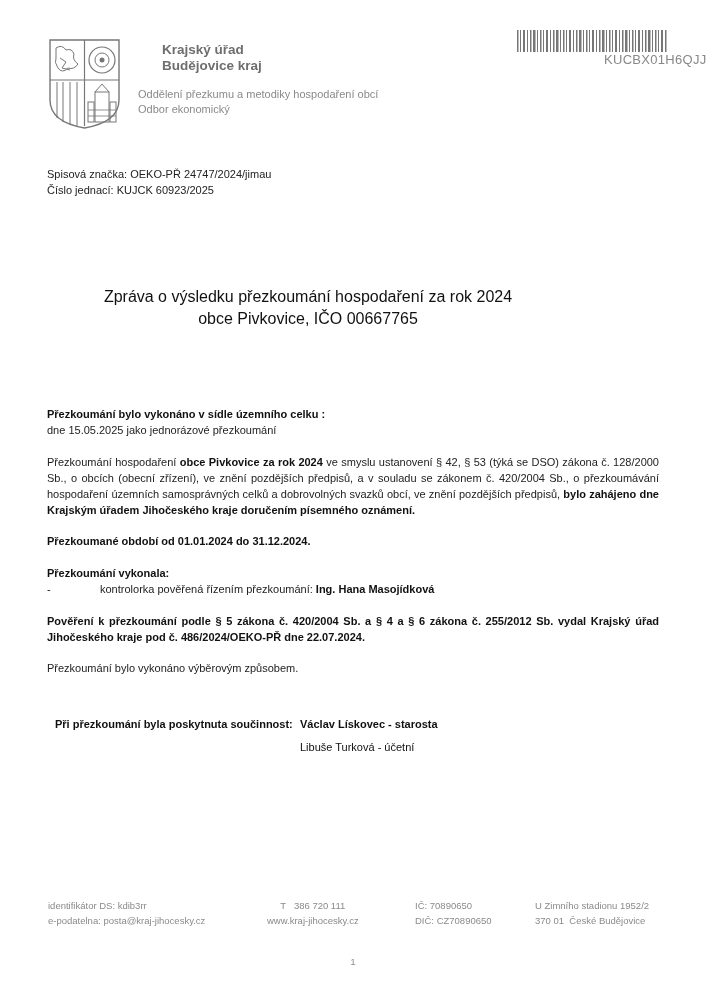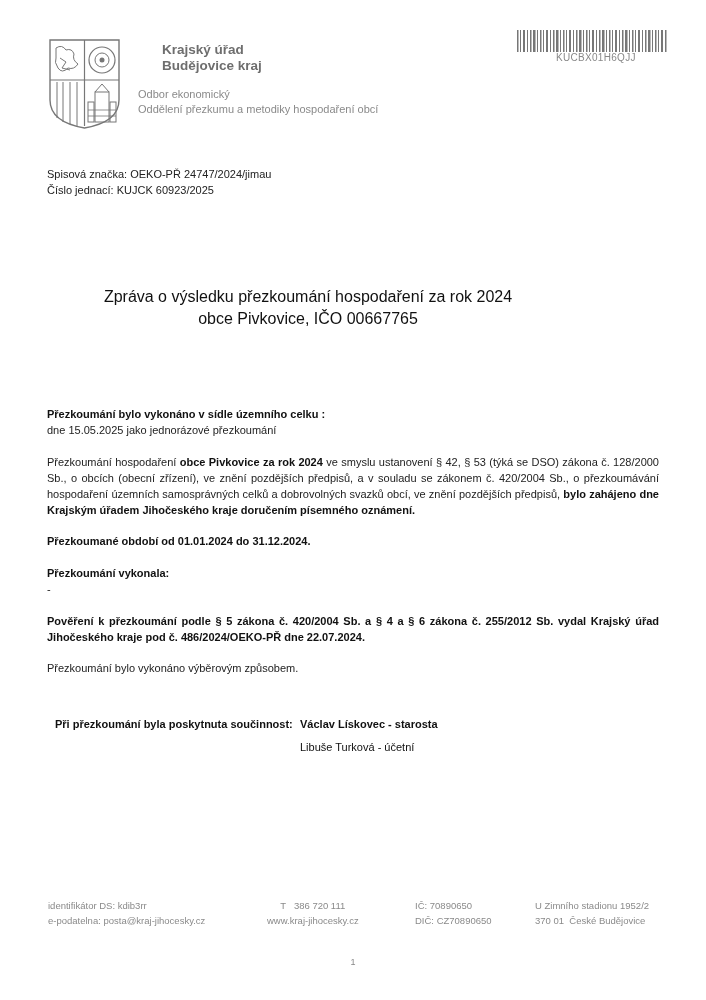--- a/index.html
+++ b/index.html
@@ -11,7 +11,7 @@
   .org-name { font-size:13.5px; font-weight:bold; color:#6e6e6e; line-height:16px;padding-left:24px; }
   .org-dept { left:138px; top:87px; font-size:11px; color:#8a8a8a; line-height:15px; }
   .barcode { left:517px; top:30px; width:150px; height:22px; }
-  .barcode-text { left:556px; top:52px; font-size:10px; color:#888; letter-spacing:0.3px; }
+  .barcode-text { left:604px; top:52px; font-size:13px; color:#888; letter-spacing:0.3px; }
   .refs { left:47px; top:166px; font-size:11px; line-height:16px; color:#222; }
   .title { left:0; width:616px; top:286px; text-align:center; font-size:16px; line-height:22px; color:#111; }
   .body { left:47px; width:612px; font-size:11px; line-height:16px; color:#222; }

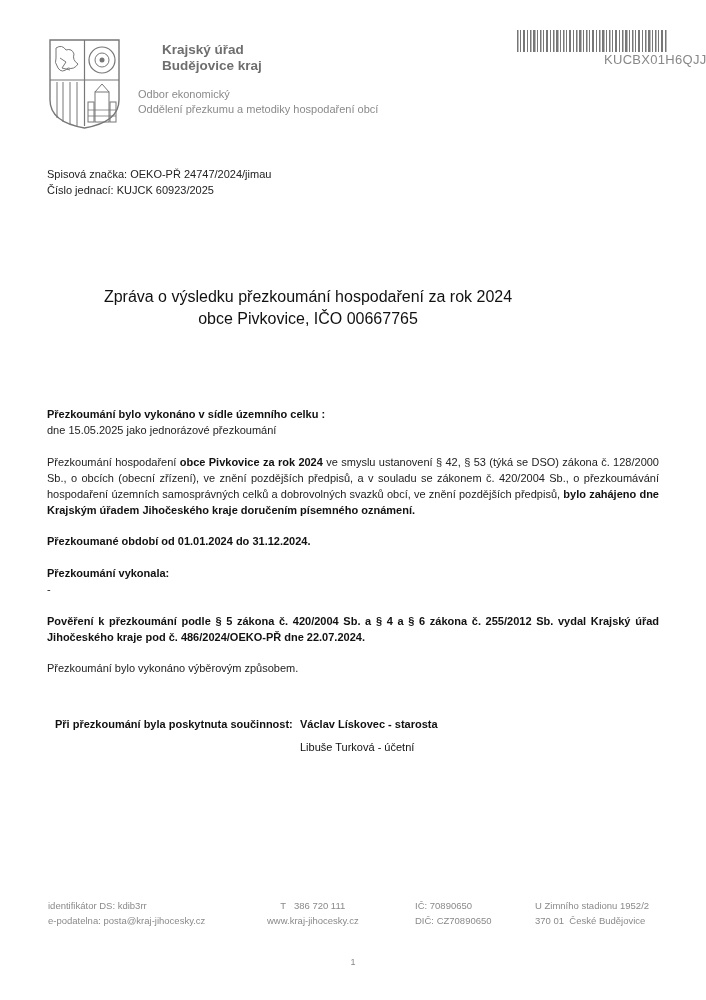--- a/index.html
+++ b/index.html
@@ -57,8 +57,8 @@
   <div class="org-name">Budějovice kraj</div>
 </div>
 <div class="abs org-dept">
+  <div>Oddělení přezkumu a metodiky hospodaření obcí</div>
   <div>Odbor ekonomický</div>
-  <div>Oddělení přezkumu a metodiky hospodaření obcí</div>
 </div>
 
 <div class="abs barcode">

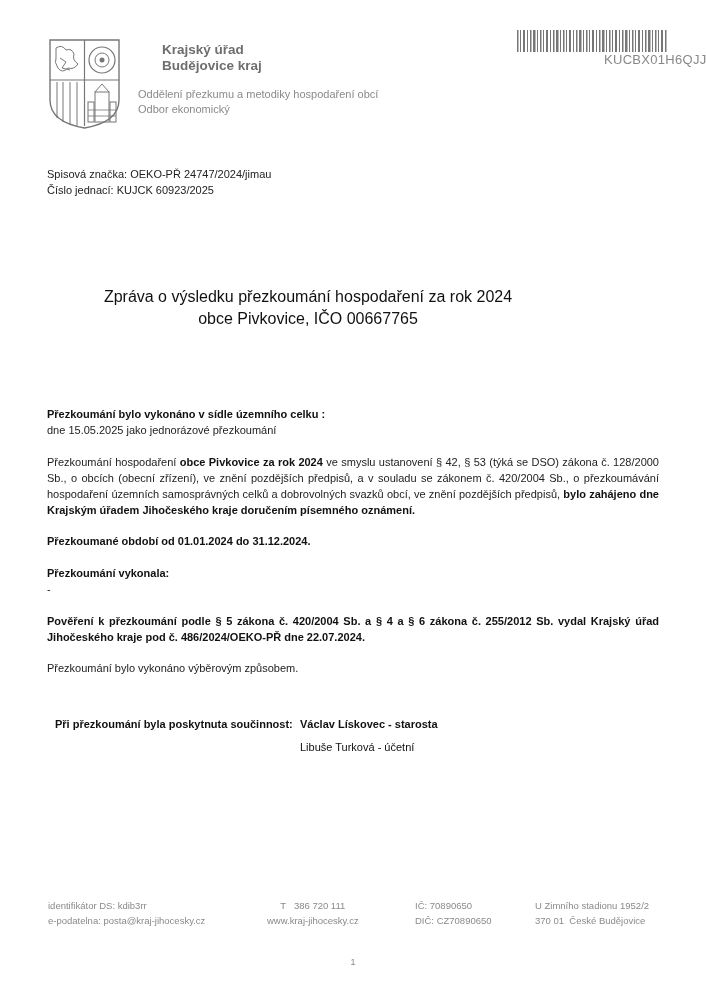--- a/index.html
+++ b/index.html
@@ -142,6 +142,7 @@
   <div><b>Přezkoumání vykonala:</b></div>
   <div class="list-row">
     <span class="dash">-</span>
+    <span><span>kontrolorka pověřená řízením přezkoumání: </span><b>Ing. Hana Masojídková</b></span>
   </div>
 </div>
 

